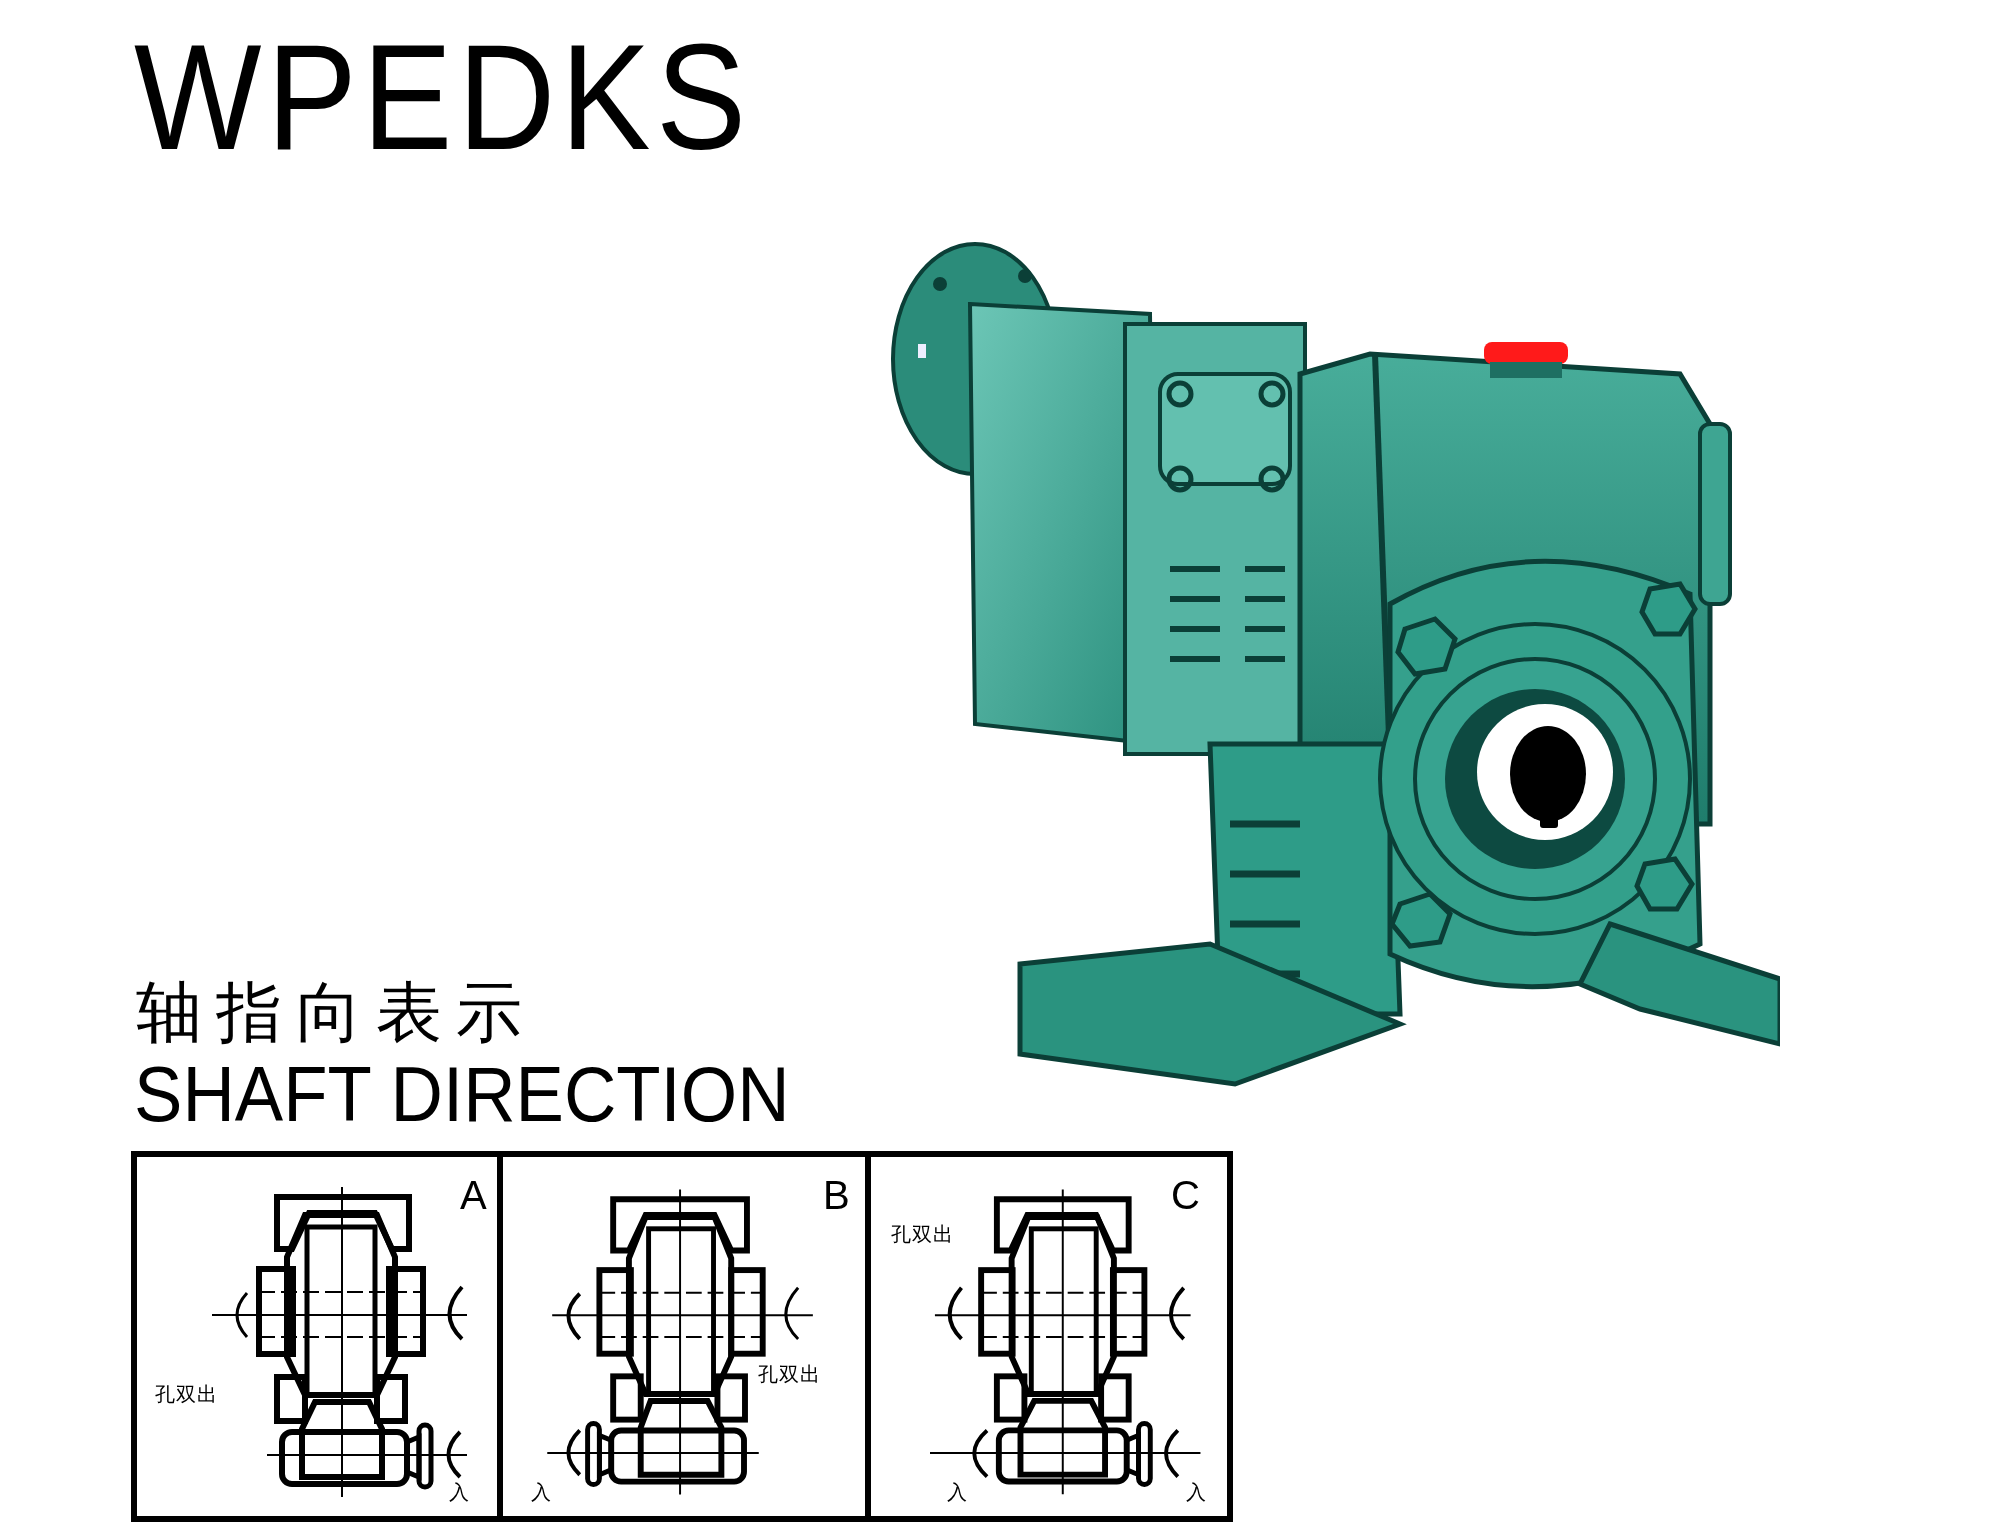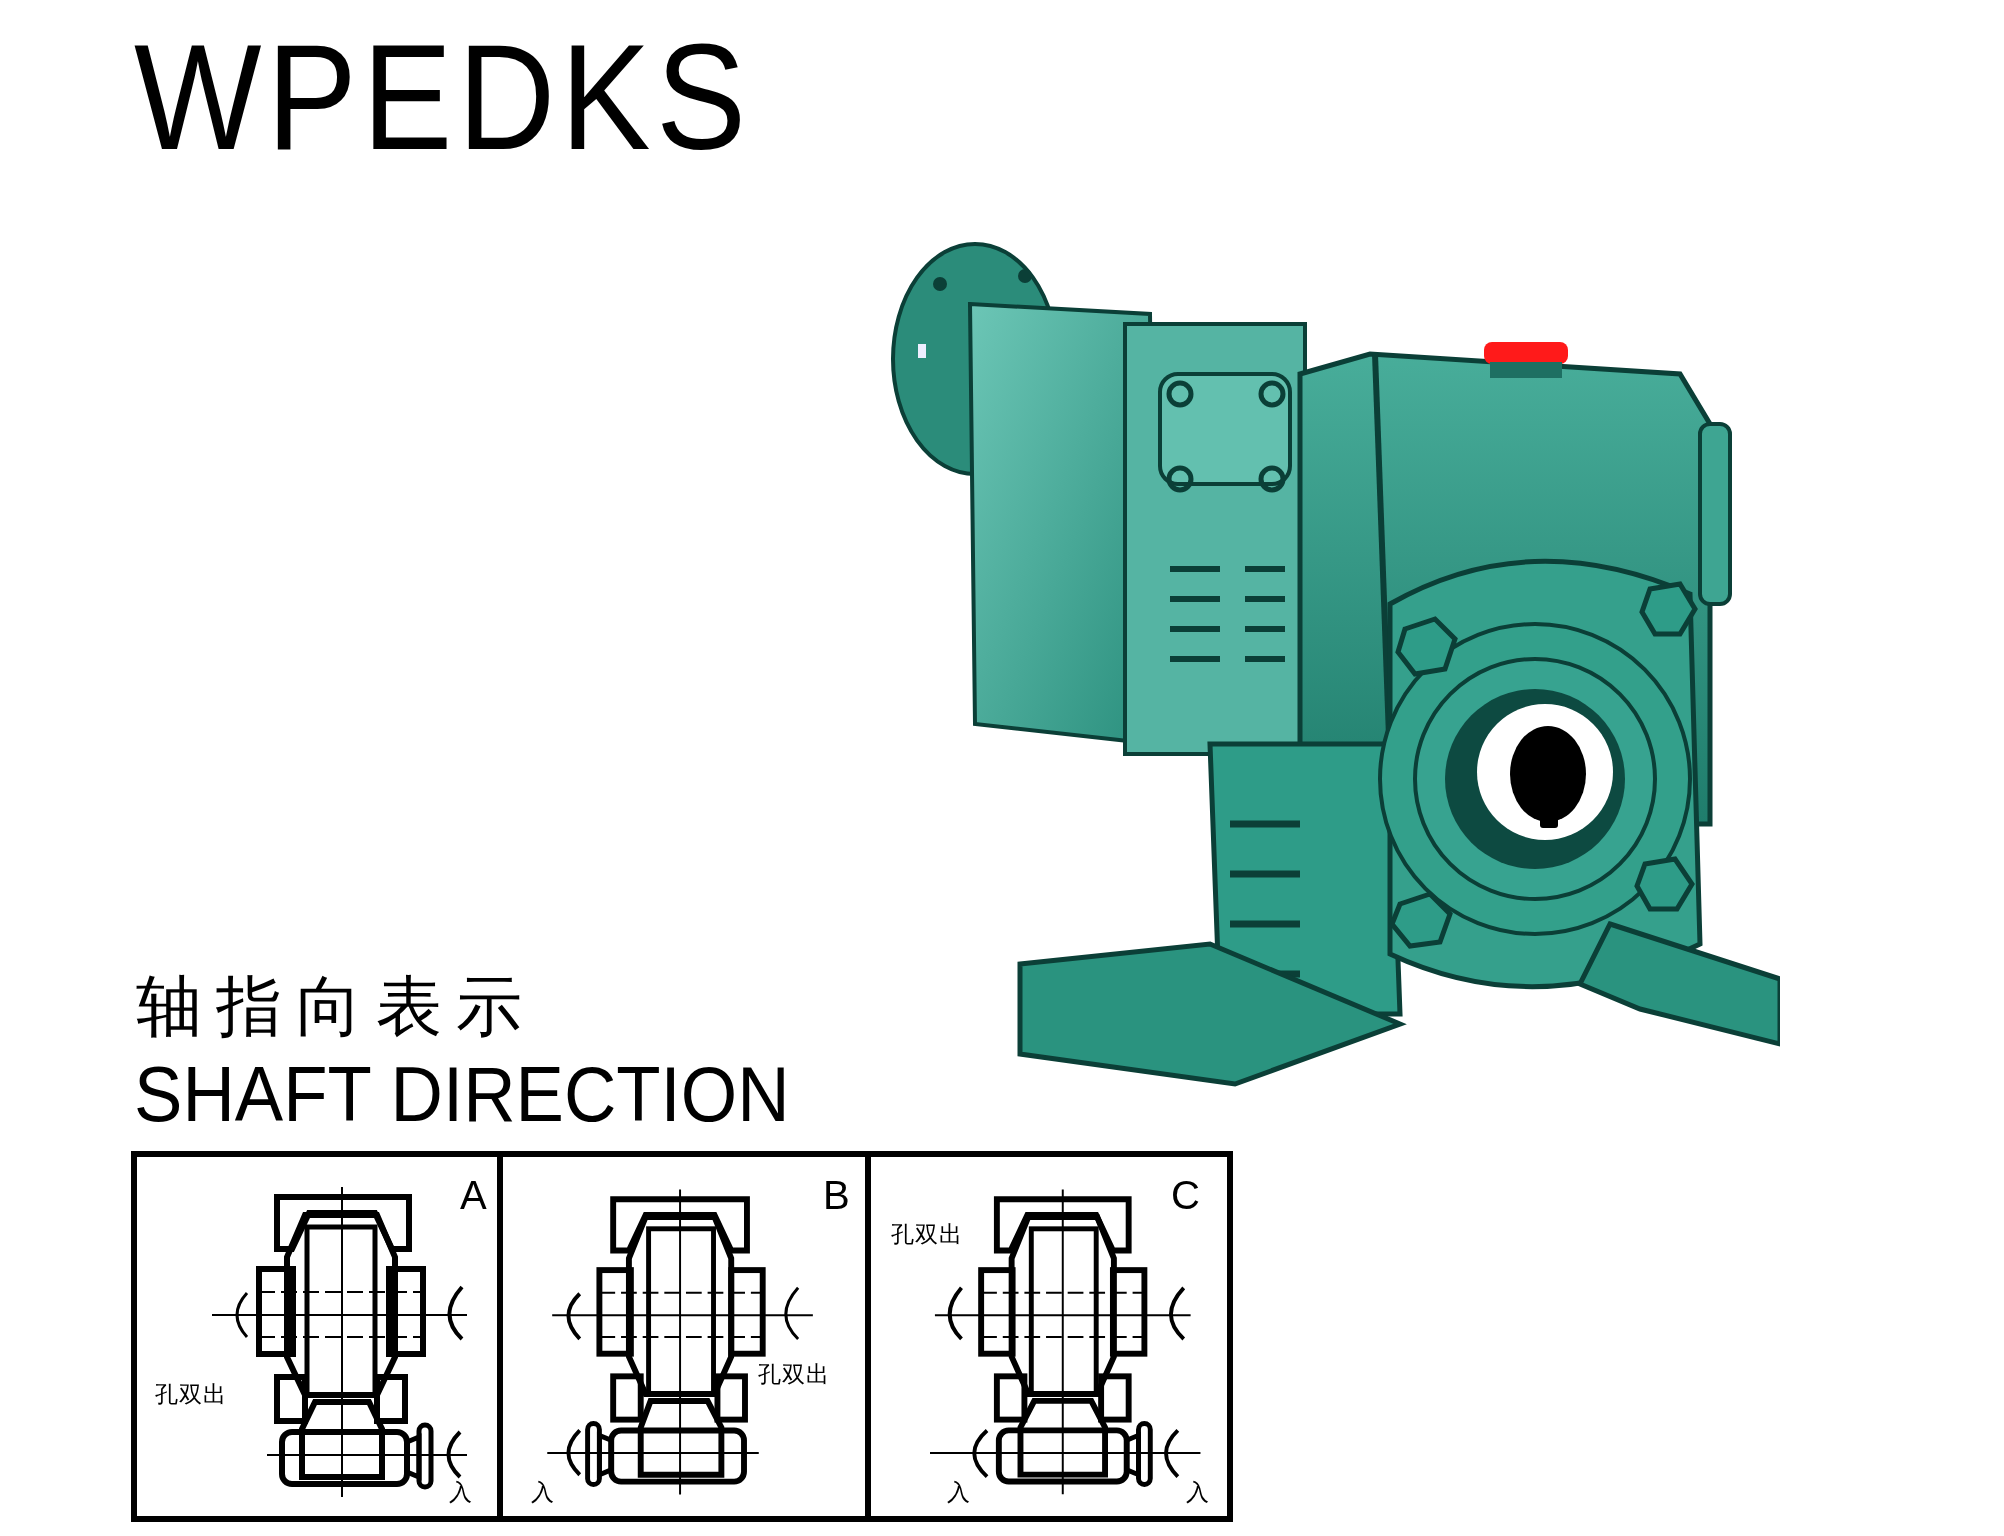--- a/index.html
+++ b/index.html
@@ -12,7 +12,7 @@
                  font-family:"Liberation Sans", sans-serif; font-weight:400; }
 
   .cn-heading { left:136px; top:976px; font-size:66px; line-height:72px;
-                letter-spacing:14px; font-family:Liberation Mono, monospace; }
+                letter-spacing:14px; font-family:Liberation Sans, sans-serif; }
   .en-heading { left:134px; top:1052px; font-size:78px; line-height:84px;
                 transform:scaleX(0.93); transform-origin:left top;
                 font-family:"Liberation Sans", sans-serif; }

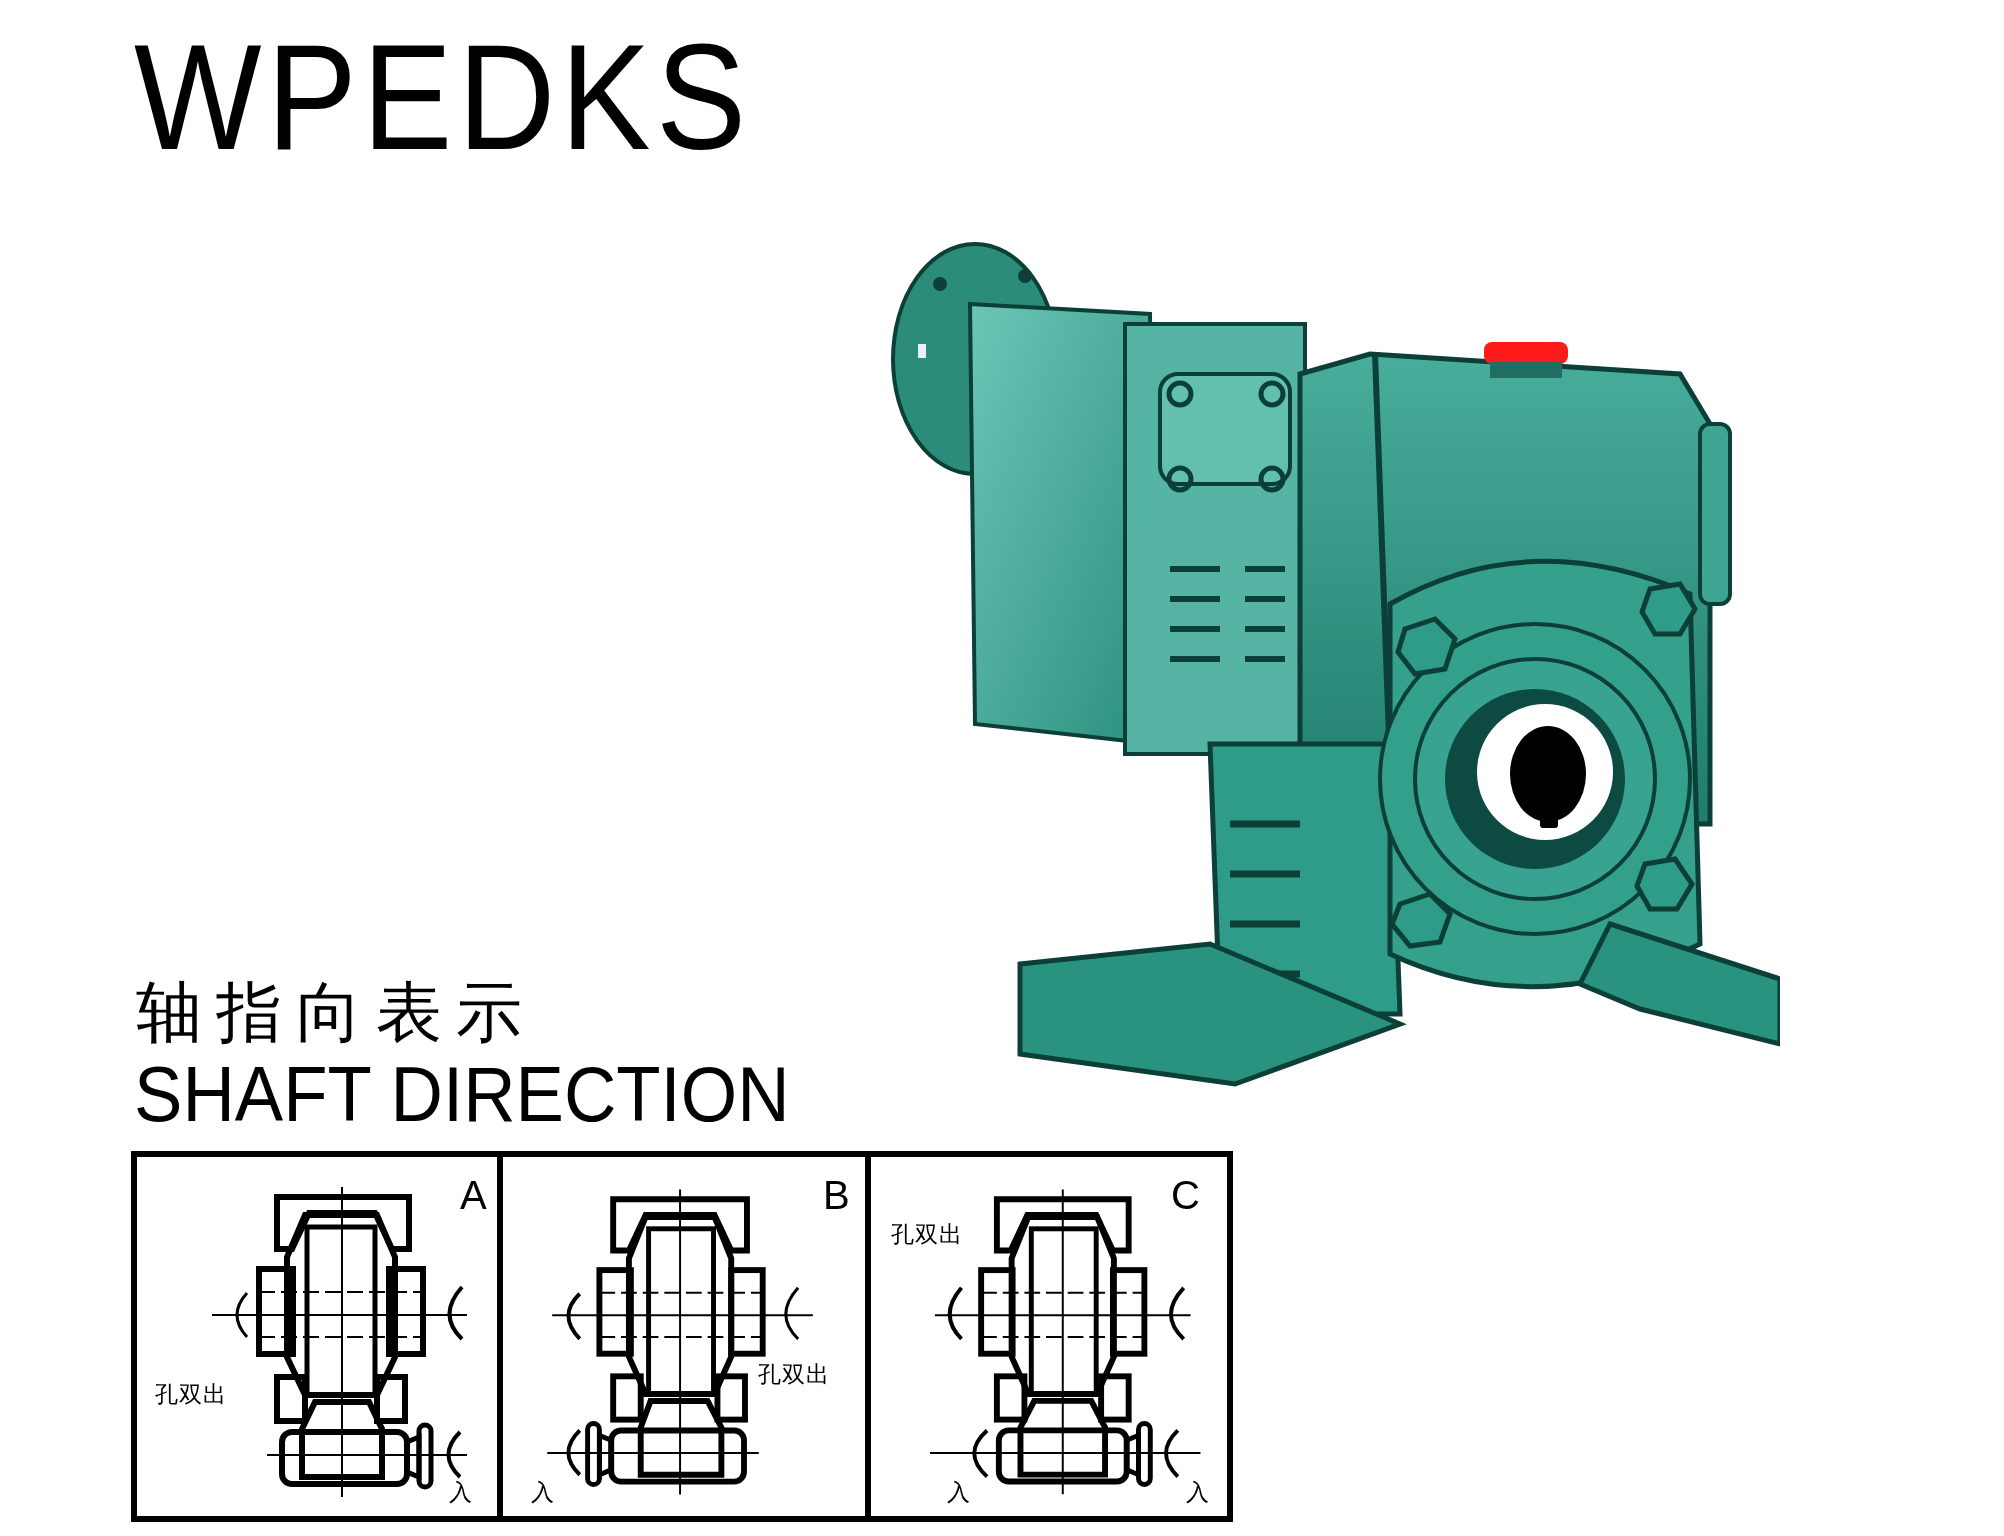--- a/index.html
+++ b/index.html
@@ -23,7 +23,7 @@
   .diagram-cell + .diagram-cell { border-left:6px solid #000; }
   .cell-a { width:360px; } .cell-b { width:368px; } .cell-c { flex:1; }
   .cell-letter { position:absolute; top:18px; font-size:40px; line-height:40px; }
-  .cell-note { position:absolute; font-size:23px; line-height:34px;
+  .cell-note { position:absolute; font-size:20px; line-height:34px;
                font-family:"DejaVu Sans", sans-serif; letter-spacing:1px; }
   .cell-svg { position:absolute; left:0; top:0; width:100%; height:100%; }
 

